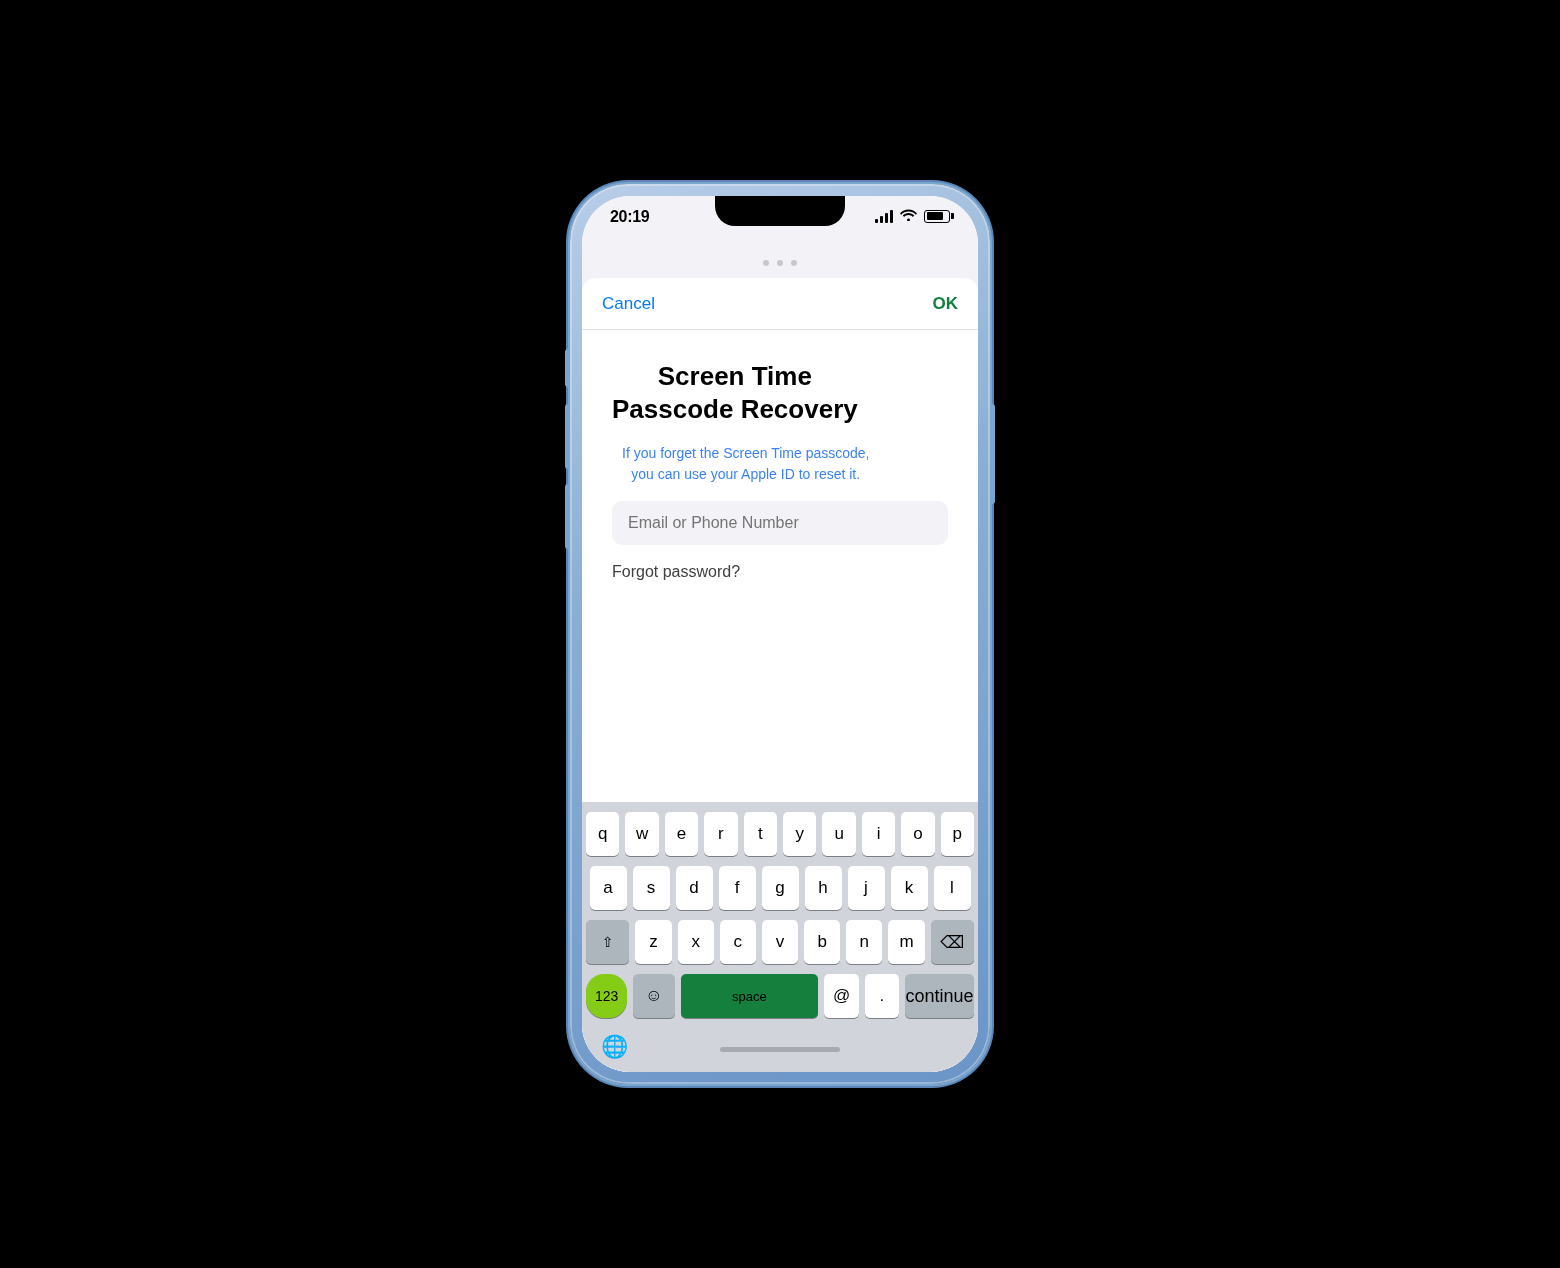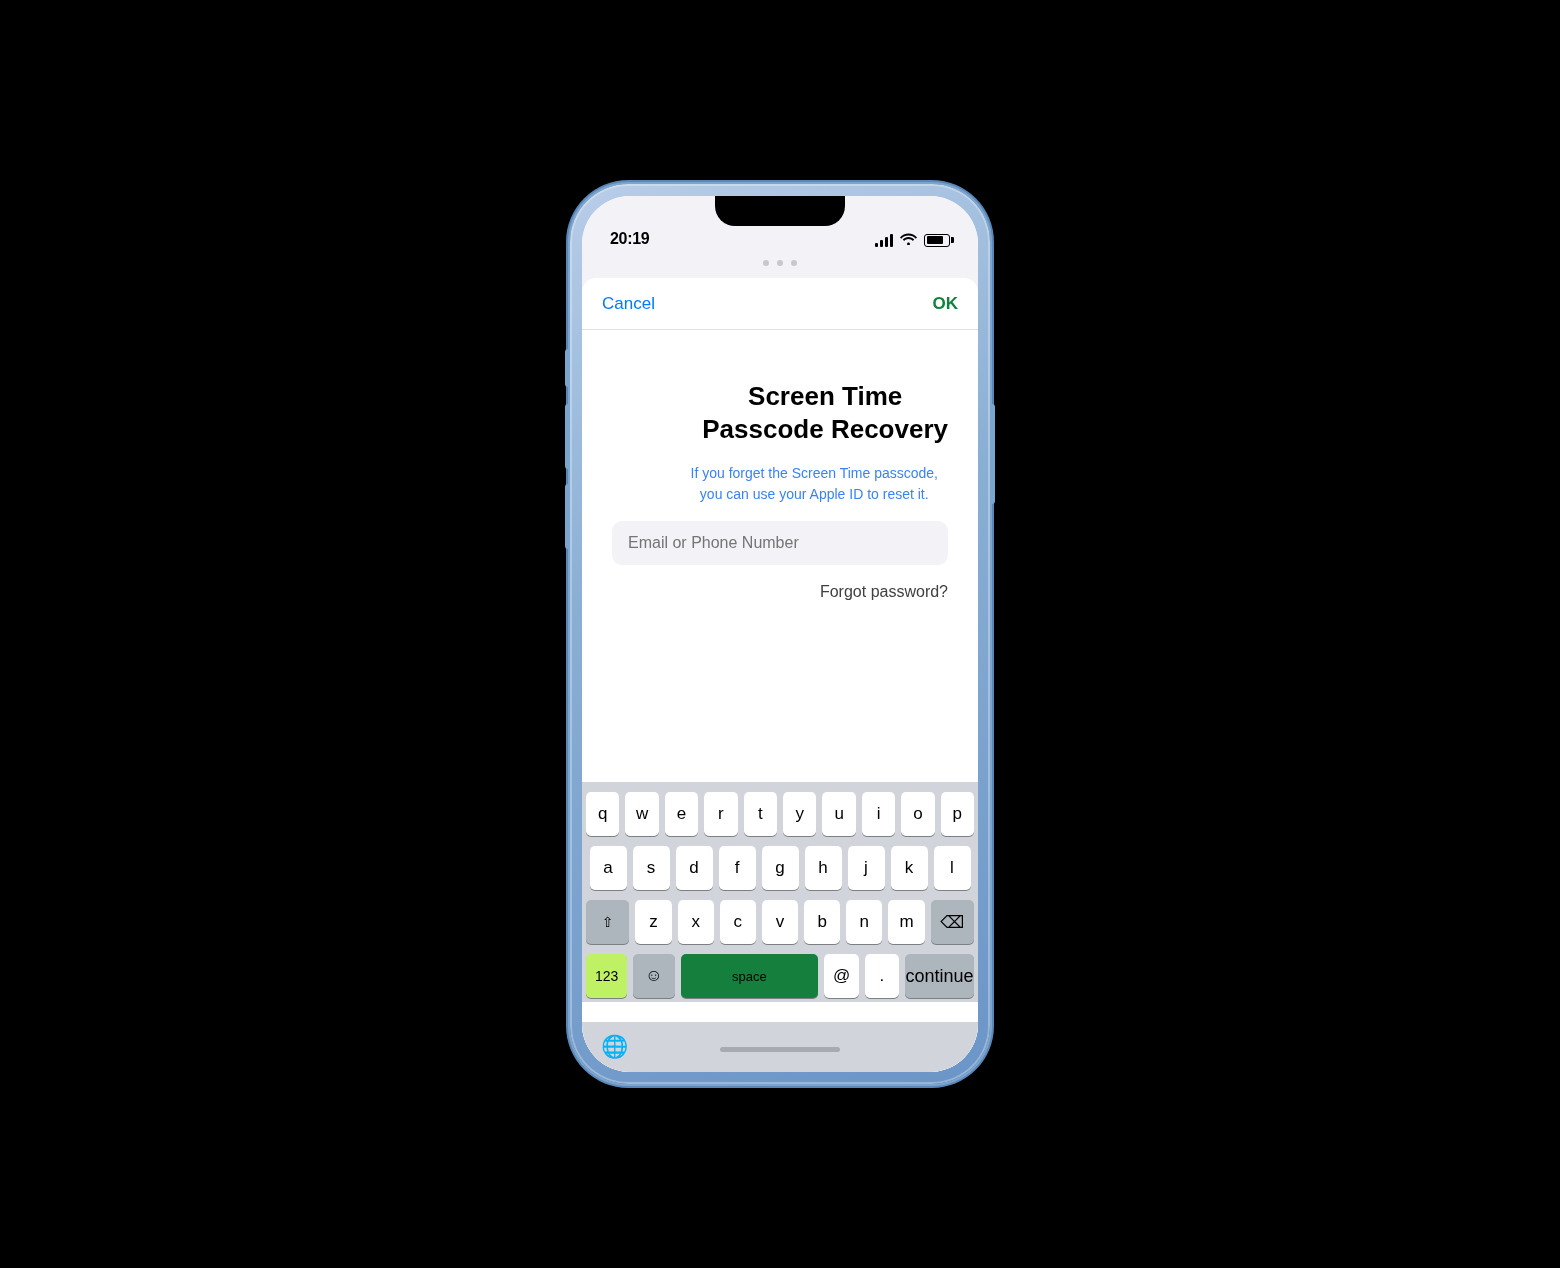--- a/index.html
+++ b/index.html
@@ -89,9 +89,9 @@
       height: 52px;
       background: #f2f2f7;
       display: flex;
-      align-items: flex-end;
+      align-items: flex-start;
       justify-content: space-between;
-      padding: 0 28px;
+      padding: 12px 28px;
       flex-shrink: 0;
       position: relative;
     }

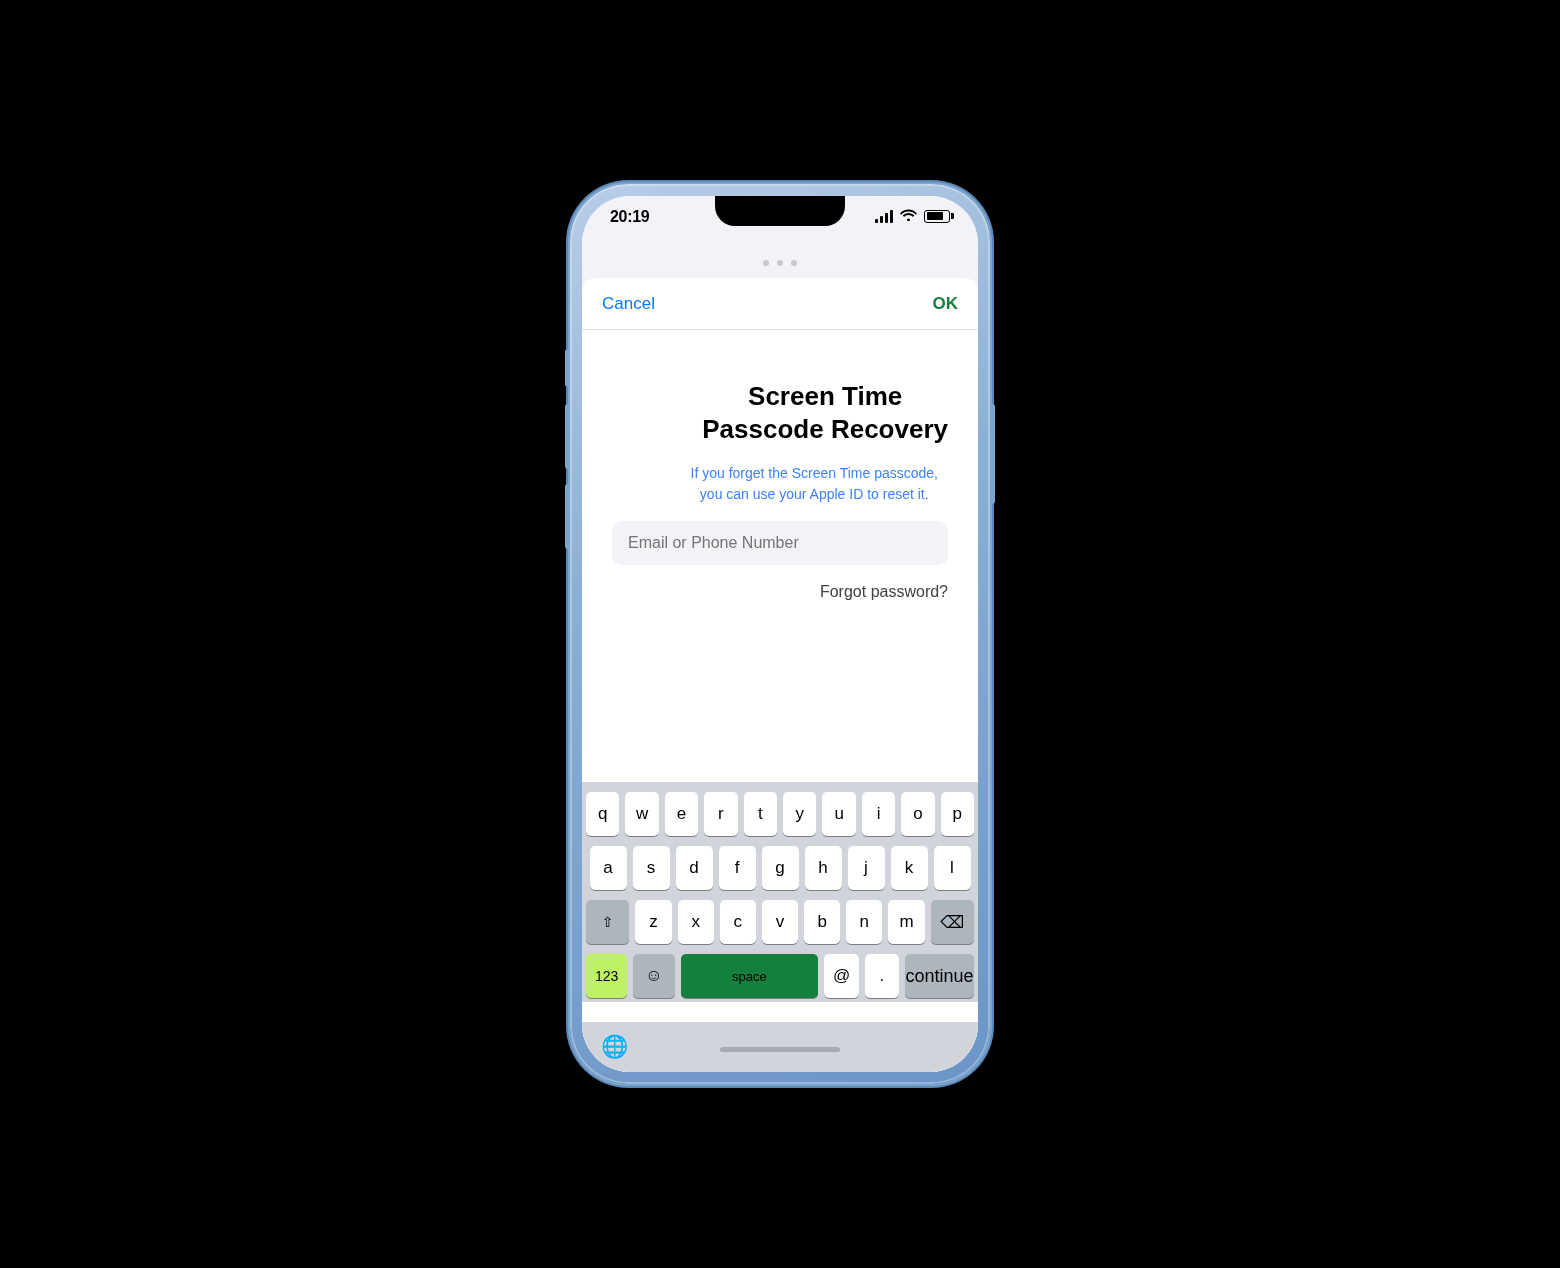--- a/index.html
+++ b/index.html
@@ -203,7 +203,6 @@
       display: flex;
       flex-direction: column;
       overflow: hidden;
-      gap: 20px;
     }
 
     

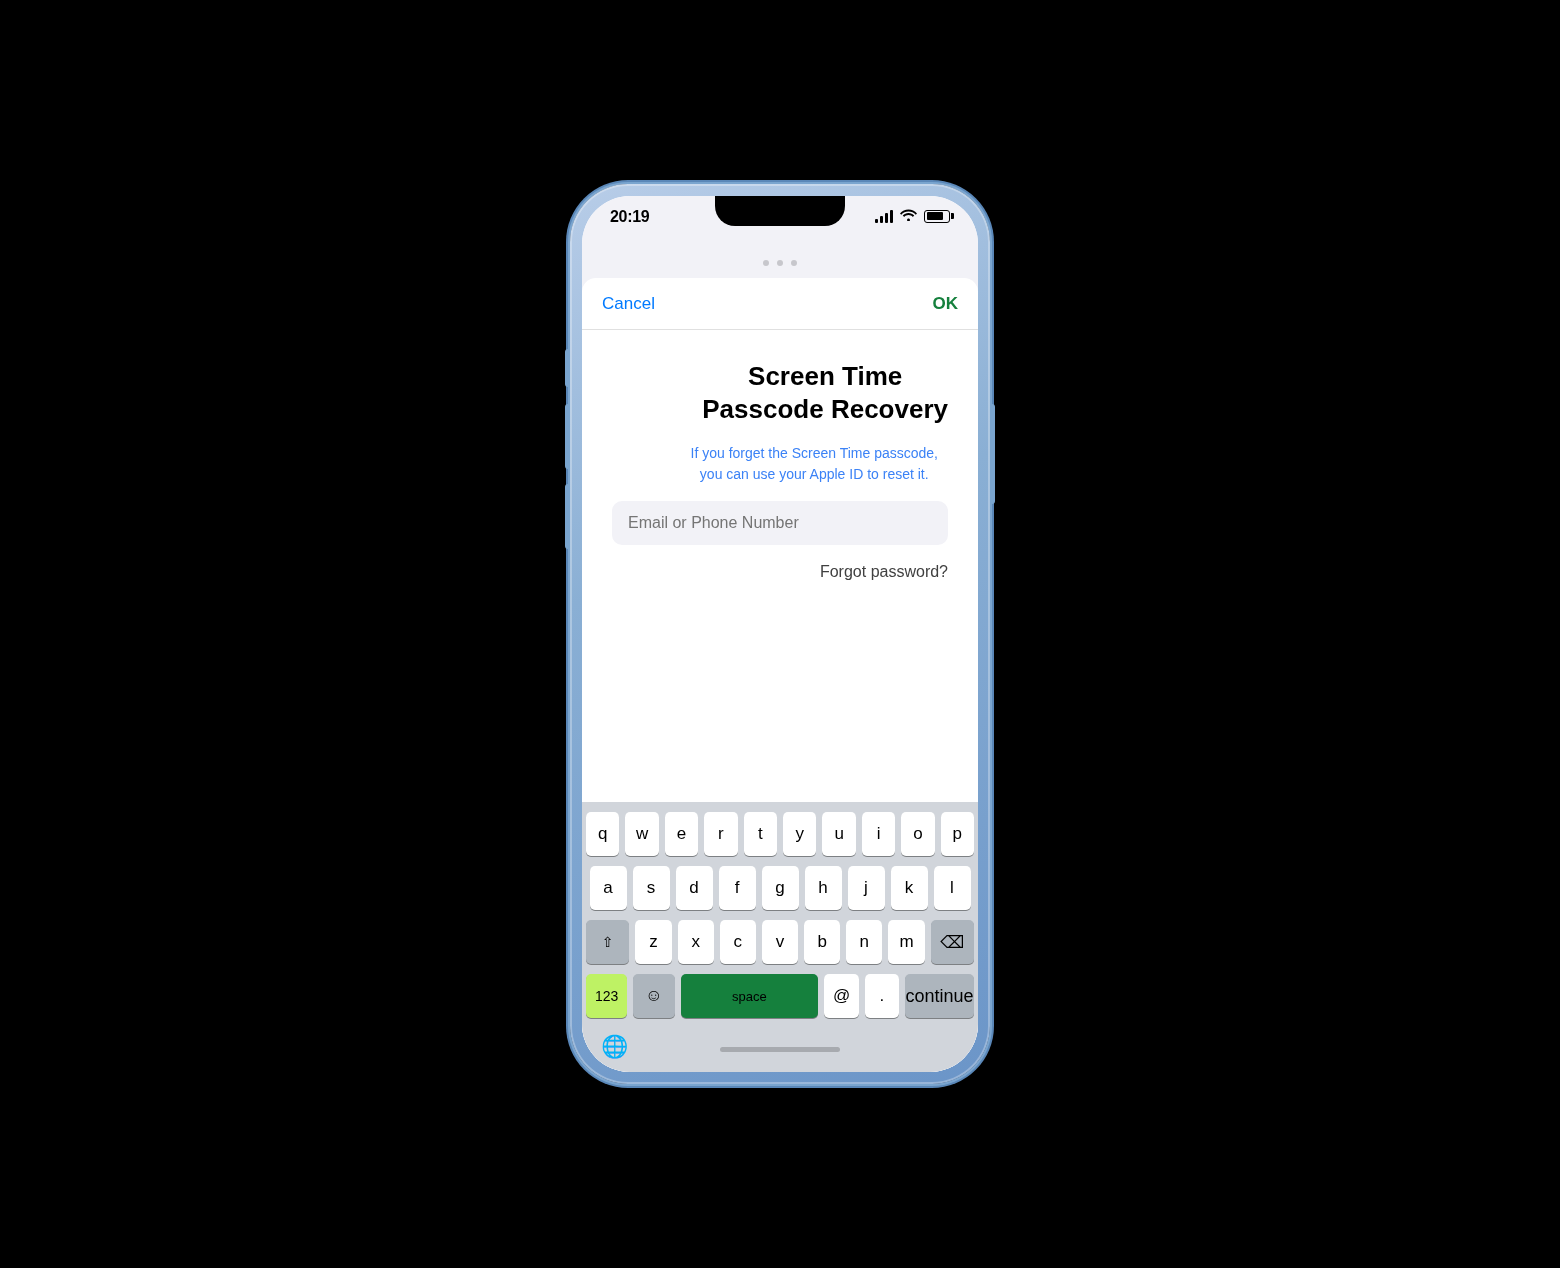--- a/index.html
+++ b/index.html
@@ -235,7 +235,7 @@
       padding: 30px 30px 20px;
       display: flex;
       flex-direction: column;
-      align-items: flex-end;
+      align-items: flex-start;
       background: #fff;
     }
 

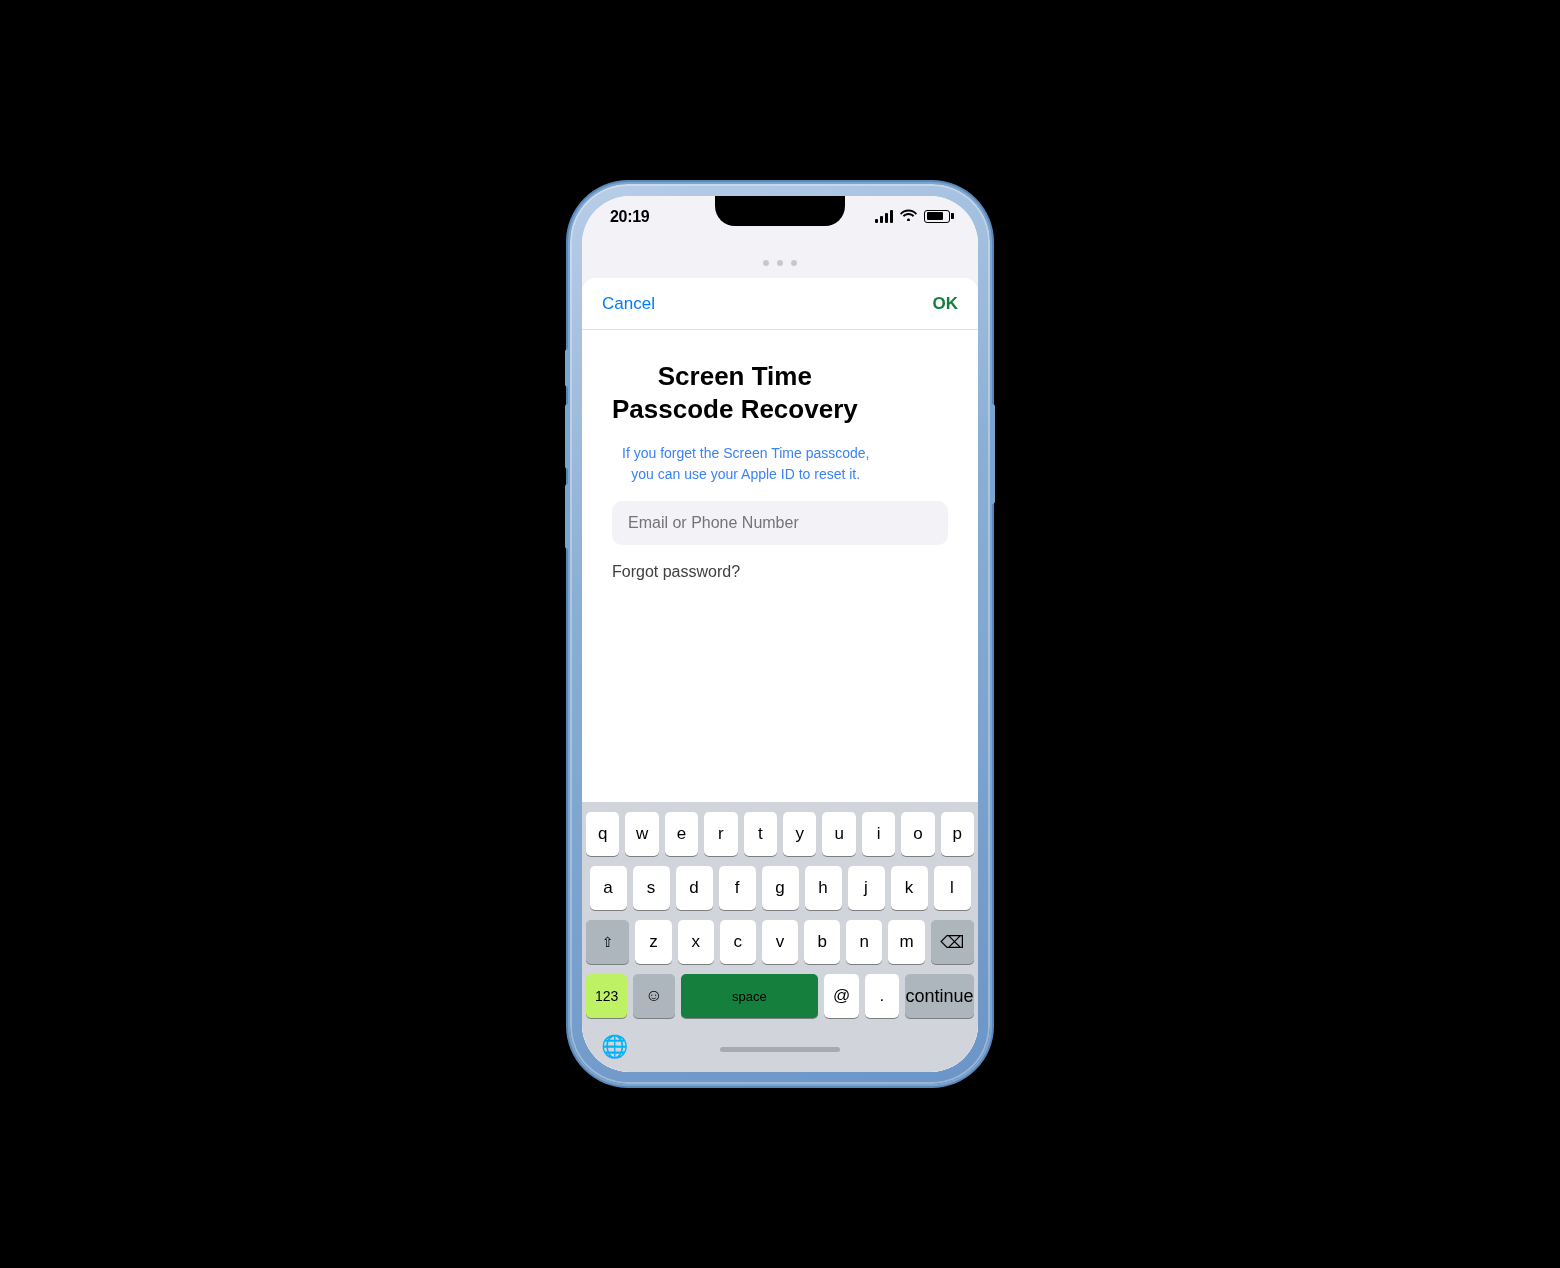--- a/index.html
+++ b/index.html
@@ -353,10 +353,11 @@
     }
 
     .key-123 {
-      background: #bef264;
+      background: #84cc16;
       max-width: 48px;
       flex: 1.2;
       font-size: 14px;
+      border-radius: 18px;
     }
 
     .key-emoji {

